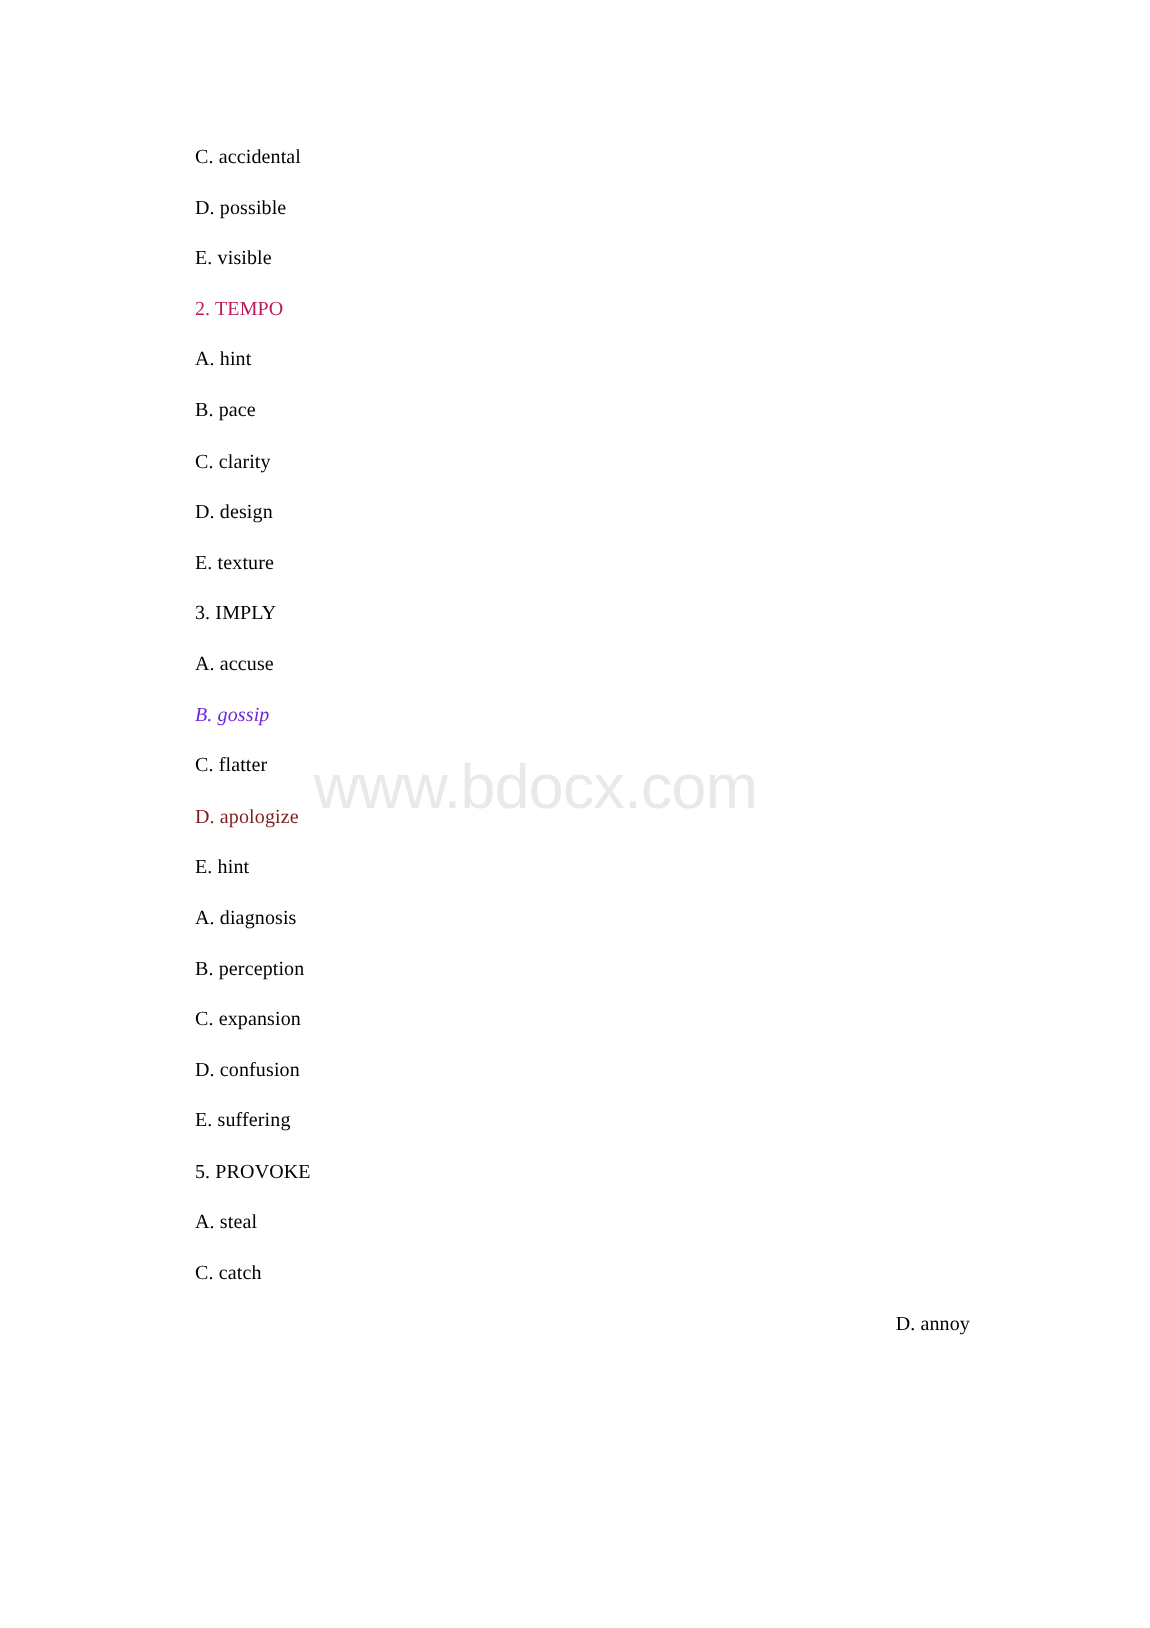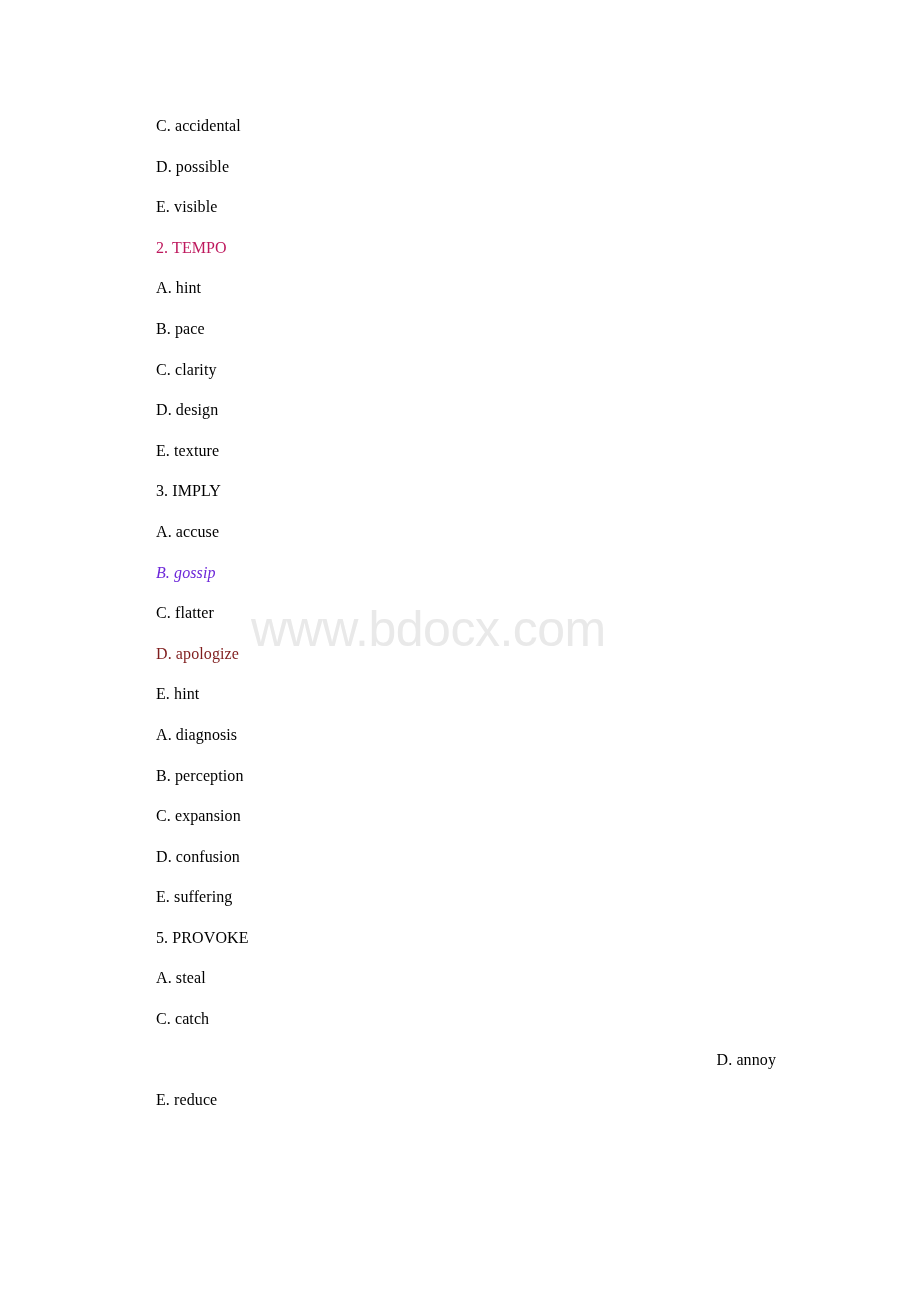--- a/index.html
+++ b/index.html
@@ -95,7 +95,6 @@
       <div class="doc-line" style="color: rgb(0, 0, 0);">A. steal</div>
       <div class="doc-line" style="color: rgb(0, 0, 0);">C. catch</div>
       <div class="doc-line" style="color: rgb(0, 0, 0); text-align: right;">D. annoy</div>
-      <div class="doc-line" style="color: rgb(0, 0, 0);">E. reduce</div>
     </div>
 
 </div>

